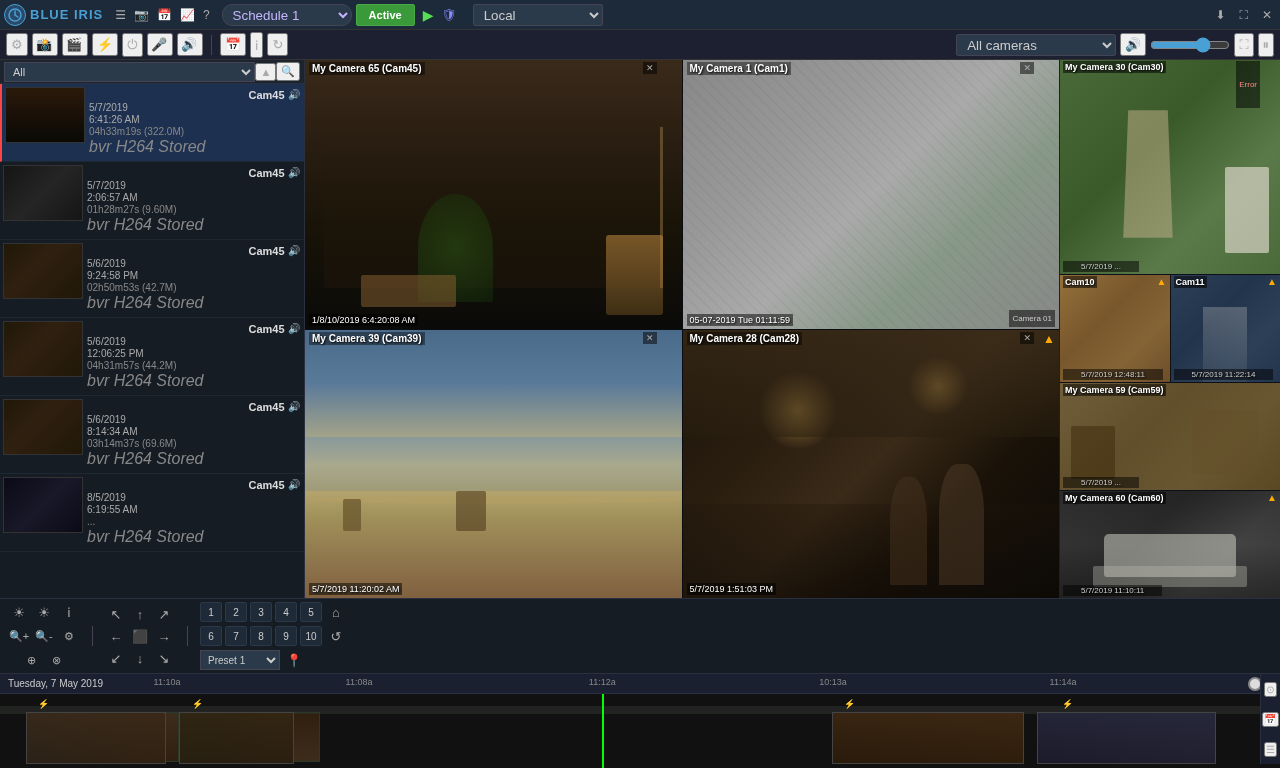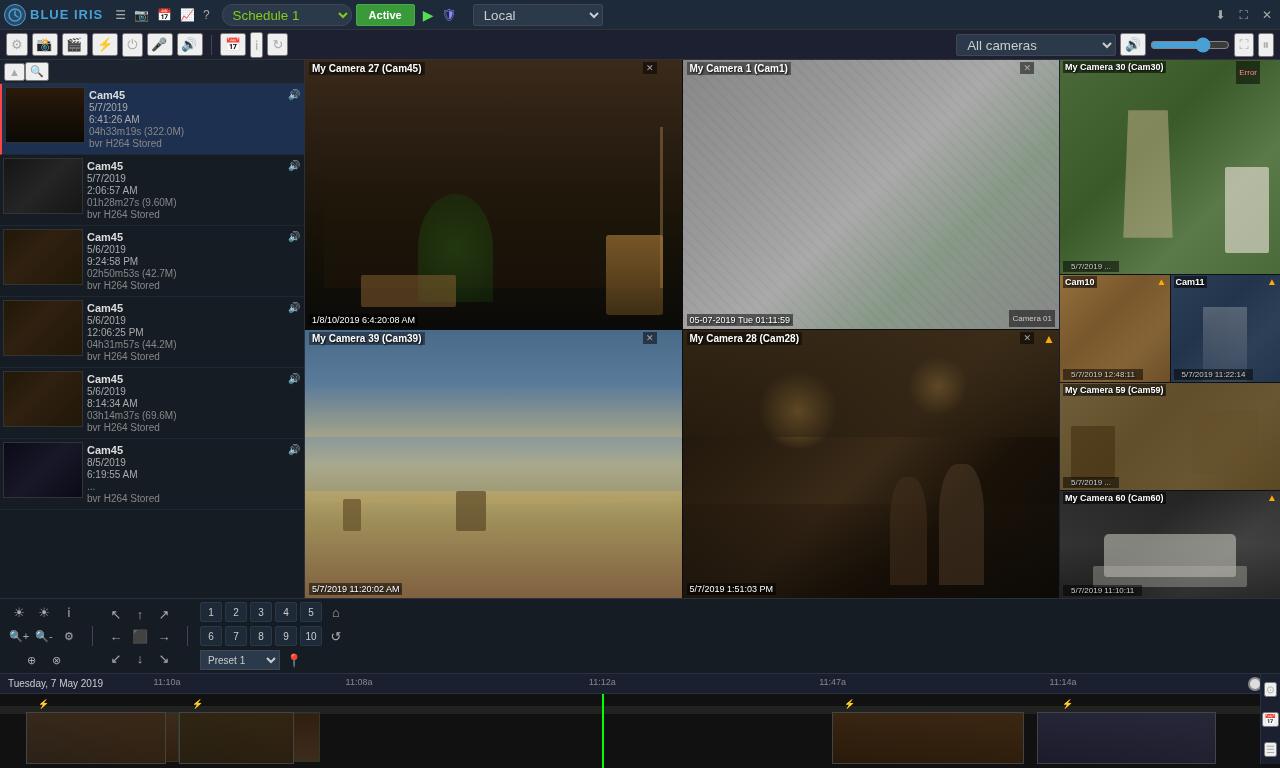--- a/index.html
+++ b/index.html
@@ -58,7 +58,7 @@
     #schedule-dropdown {
       background: #2a3a4a;
       border: 1px solid #445;
-      color: #84cc16;
+      color: #c4b5fd;
       padding: 2px 6px;
       height: 22px;
       border-radius: 10px;

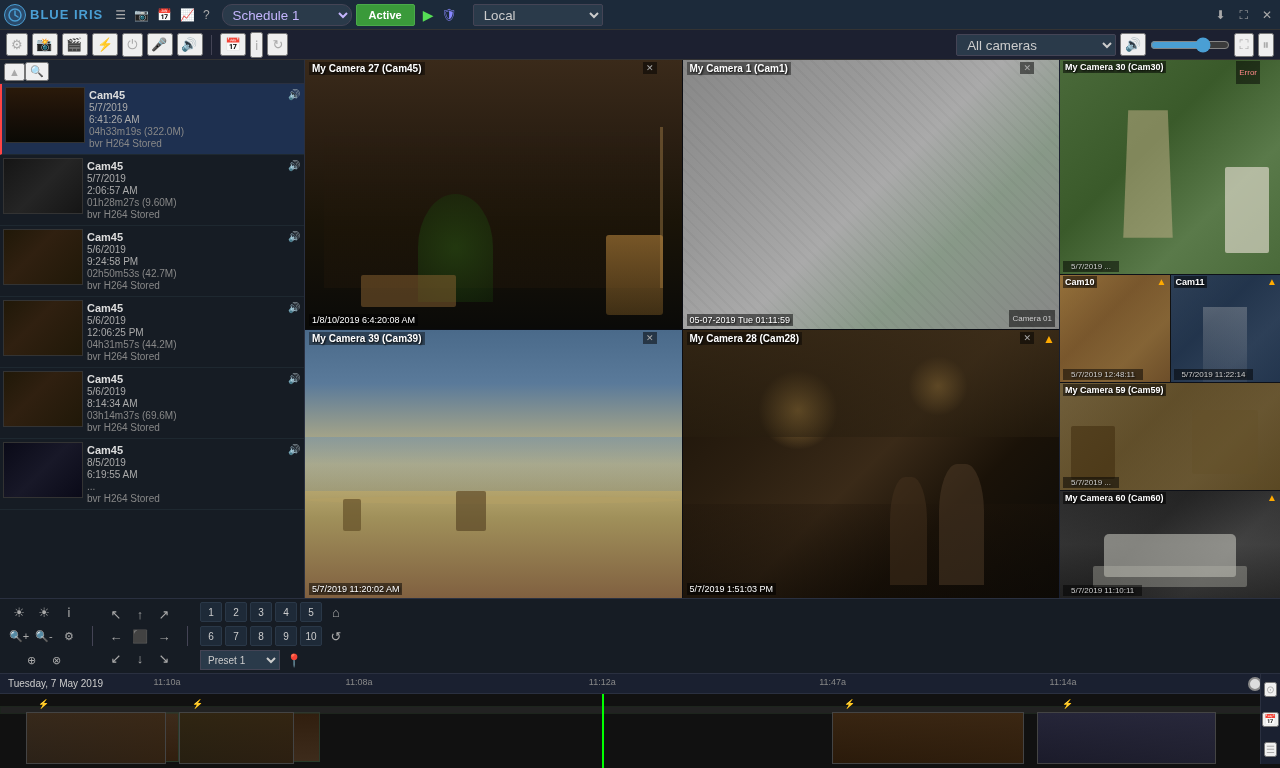--- a/index.html
+++ b/index.html
@@ -605,6 +605,9 @@
 
   <div id="left-sidebar">
     <div id="sidebar-filter">
+      <select id="filter-select">
+        <option>All</option>
+      </select>
       <button class="sec-icon" style="font-size:11px;padding:1px 3px;">▲</button>
       <button class="sec-icon" style="font-size:11px;padding:1px 3px;">🔍</button>
     </div>

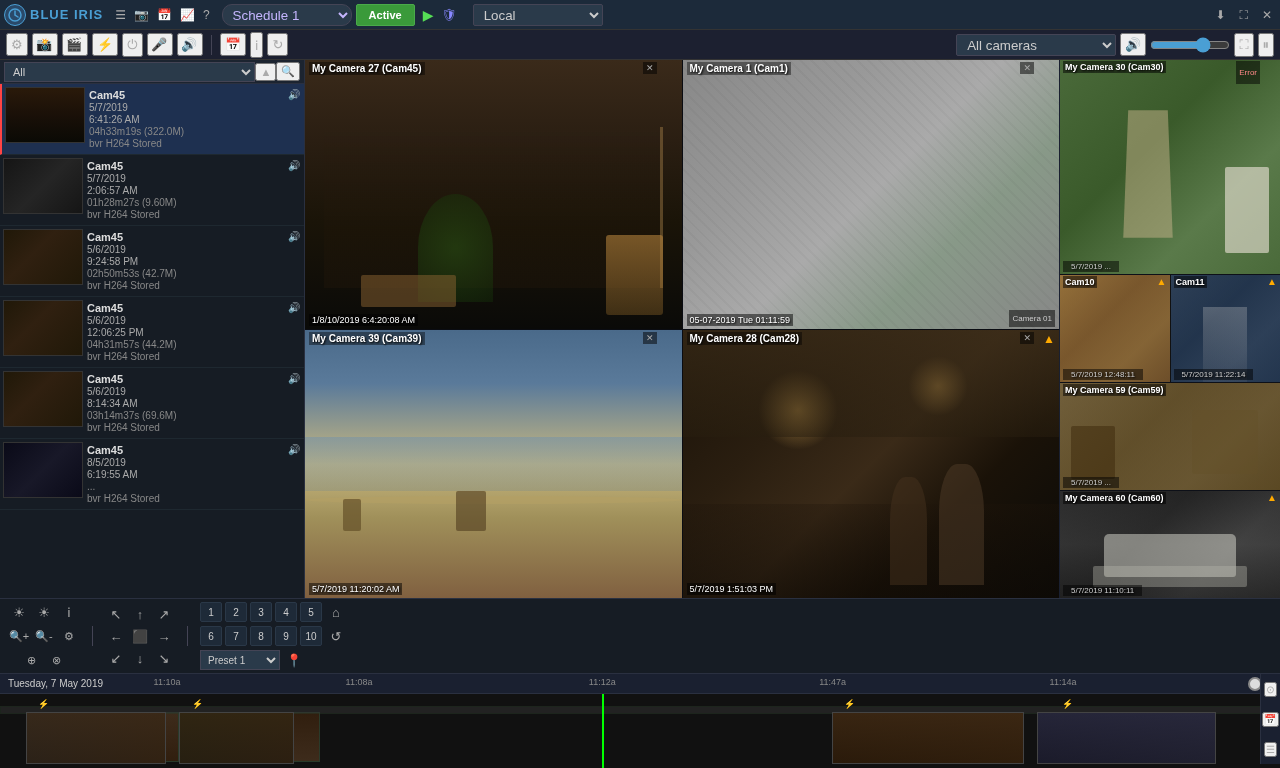--- a/index.html
+++ b/index.html
@@ -705,7 +705,7 @@
         <div style="position:absolute;bottom:5%;right:5%;width:15%;height:30%;background:linear-gradient(180deg,rgba(180,130,60,0.6) 0%,rgba(140,100,40,0.4) 100%);border-radius:3px;"></div>
 
         <div style="position:absolute;bottom:8%;left:15%;width:25%;height:12%;background:rgba(140,100,50,0.5);border-radius:2px;"></div>
-        <div class="cam-label">My Camera 27 (Cam45)</div>
+        <div class="cam-label">My Camera 65 (Cam45)</div>
         <div class="cam-timestamp">1/8/10/2019  6:4:20:08 AM</div>
         <div style="position:absolute;top:2px;right:25px;color:#aaa;font-size:9px;background:rgba(0,0,0,0.5);padding:1px 3px;">✕</div>
       </div>

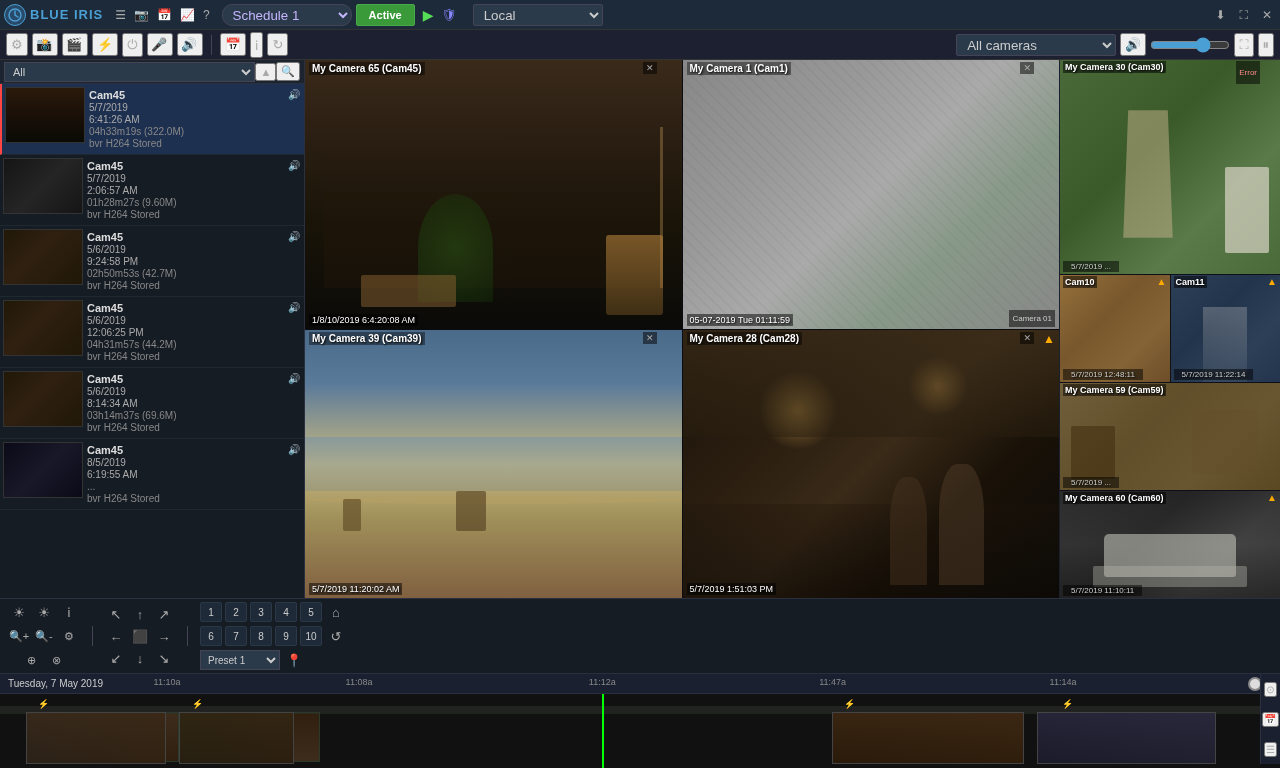--- a/index.html
+++ b/index.html
@@ -760,7 +760,7 @@
       <div style="position:absolute;bottom:20%;left:30%;width:20%;height:60%;background:rgba(200,180,140,0.5);transform:perspective(100px) rotateX(10deg);"></div>
       <div style="position:absolute;bottom:10%;right:5%;width:20%;height:40%;background:rgba(240,230,220,0.6);border-radius:2px;"></div>
       <div class="right-cam-label">My Camera 30 (Cam30)</div>
-      <div style="position:absolute;top:1px;right:20px;color:#f88;font-size:8px;background:rgba(0,0,0,0.5);padding:7px 3px;">Error</div>
+      <div style="position:absolute;top:1px;right:20px;color:#f88;font-size:8px;background:rgba(0,0,0,0.5);padding:19px 3px;">Error</div>
       <div class="right-cam-ts">5/7/2019 ...</div>
     </div>
 

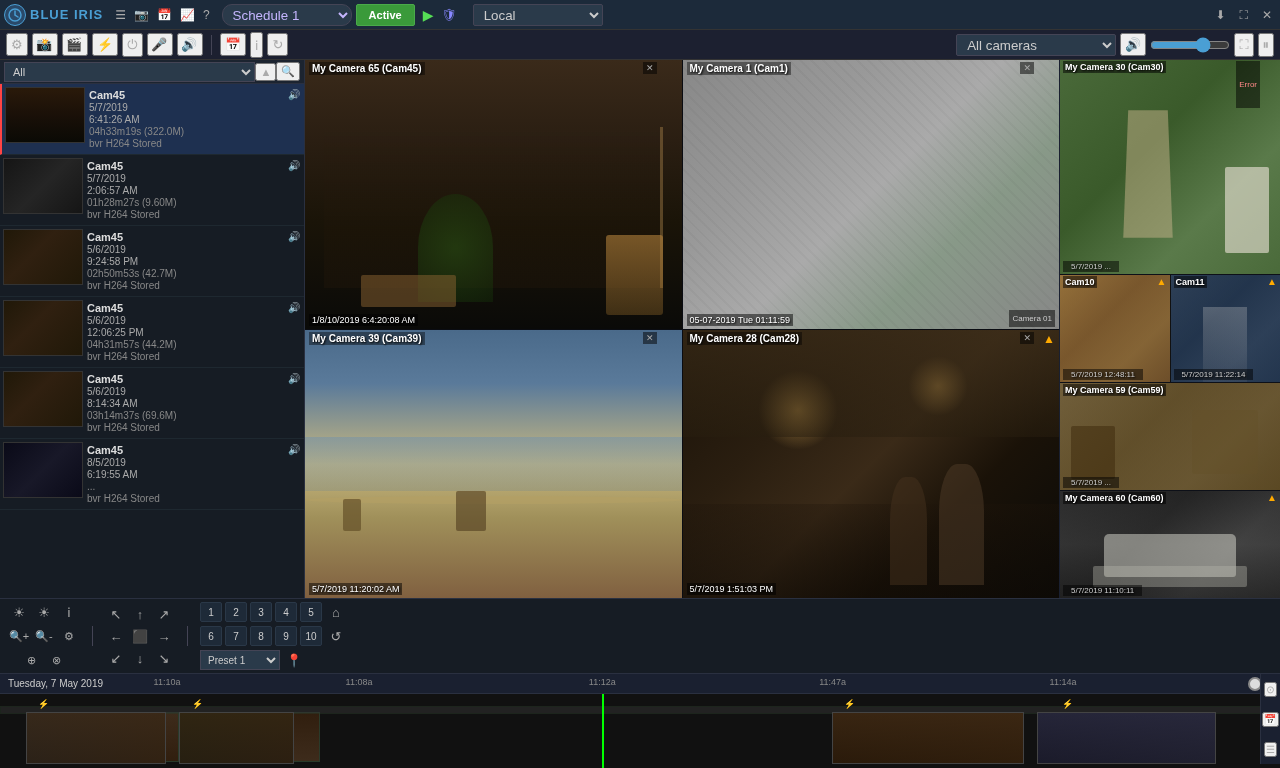--- a/index.html
+++ b/index.html
@@ -219,7 +219,7 @@
       flex-direction: column;
       gap: 1px;
     }
-    .clip-name { color: #ddd; font-size: 11px; font-weight: bold; }
+    .clip-name { color: #ddd; font-size: 11px; font-weight: bold; text-align: right; }
     .clip-date { color: #aaa; font-size: 10px; }
     .clip-time { color: #aaa; font-size: 10px; }
     .clip-duration { color: #888; font-size: 10px; }

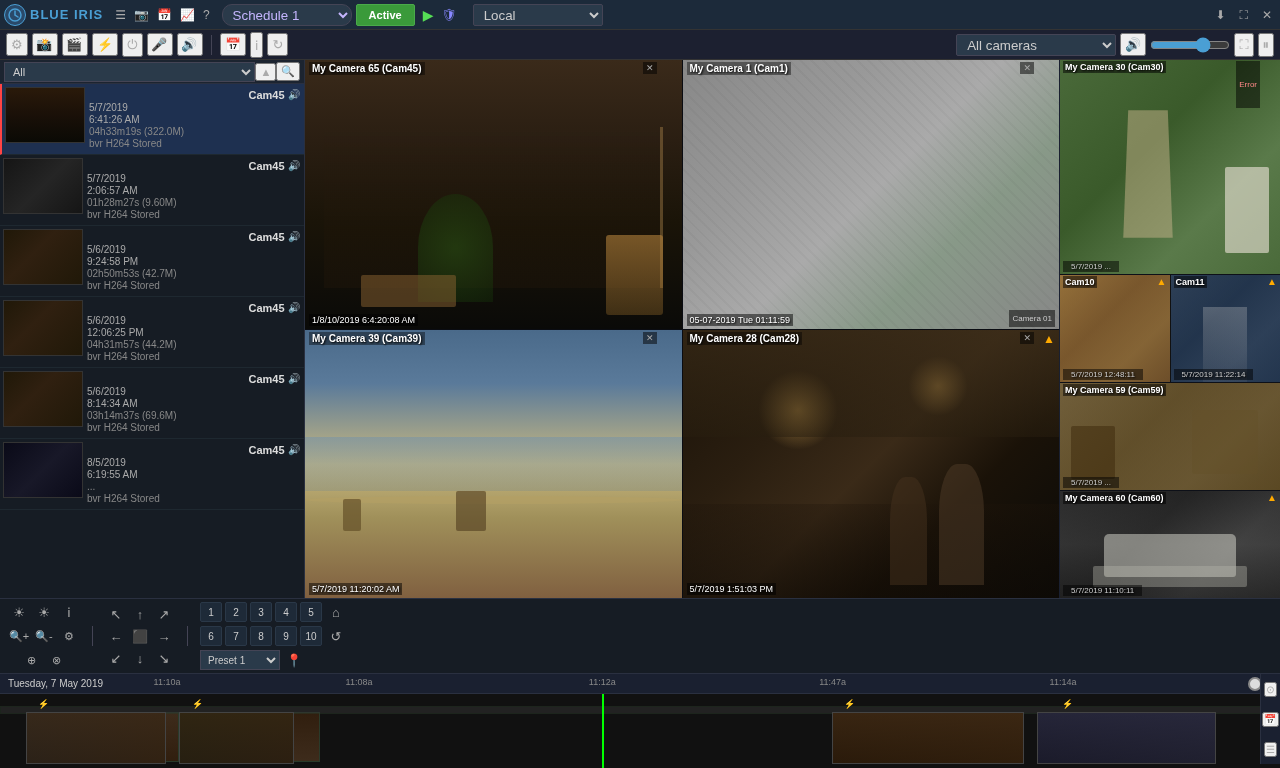--- a/index.html
+++ b/index.html
@@ -223,7 +223,7 @@
     .clip-date { color: #aaa; font-size: 10px; }
     .clip-time { color: #aaa; font-size: 10px; }
     .clip-duration { color: #888; font-size: 10px; }
-    .clip-format { color: #888; font-size: 10px; }
+    .clip-format { color: #888; font-size: 16px; font-style: italic; }
     .clip-sound {
       color: #aaa;
       font-size: 10px;

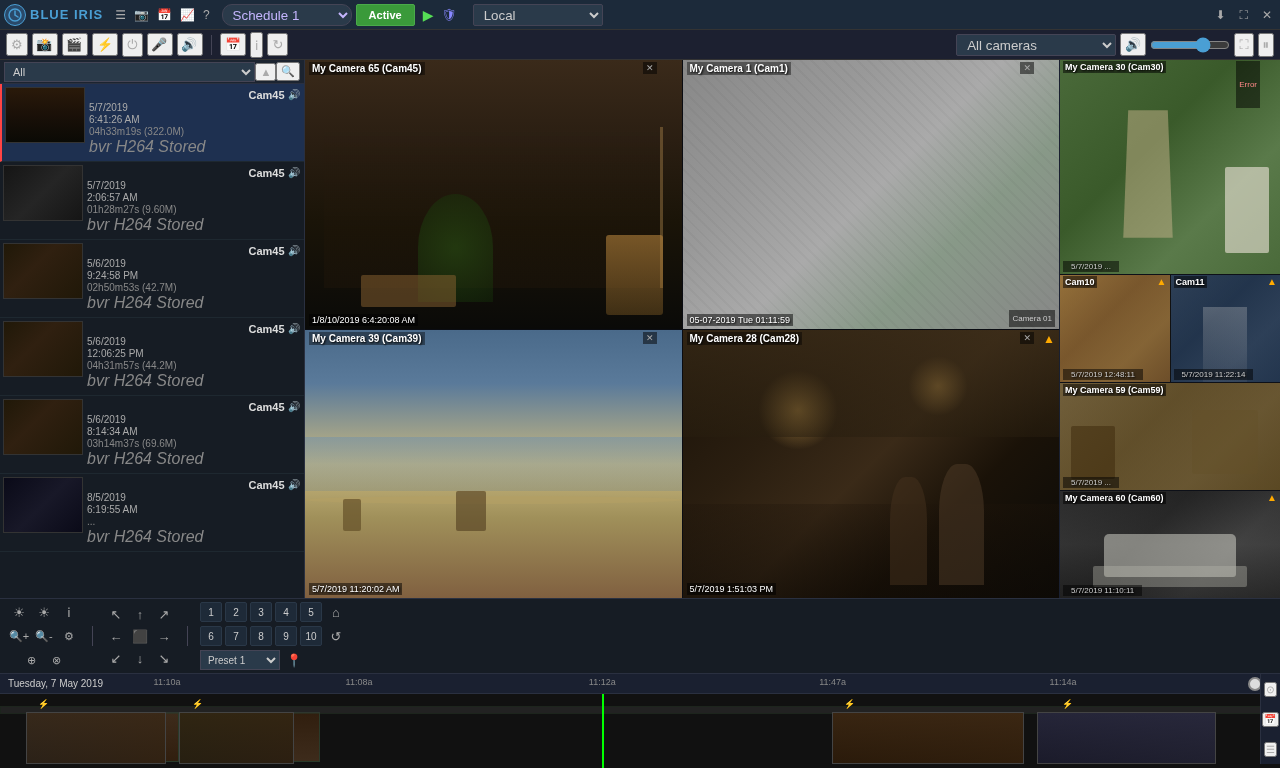--- a/index.html
+++ b/index.html
@@ -343,7 +343,7 @@
       font-size: 8px;
       text-shadow: 1px 1px 2px #000;
       background: rgba(0,0,0,0.5);
-      padding: 1px 8px;
+      padding: 1px 18px;
       z-index: 2;
     }
     .right-cam-alert {

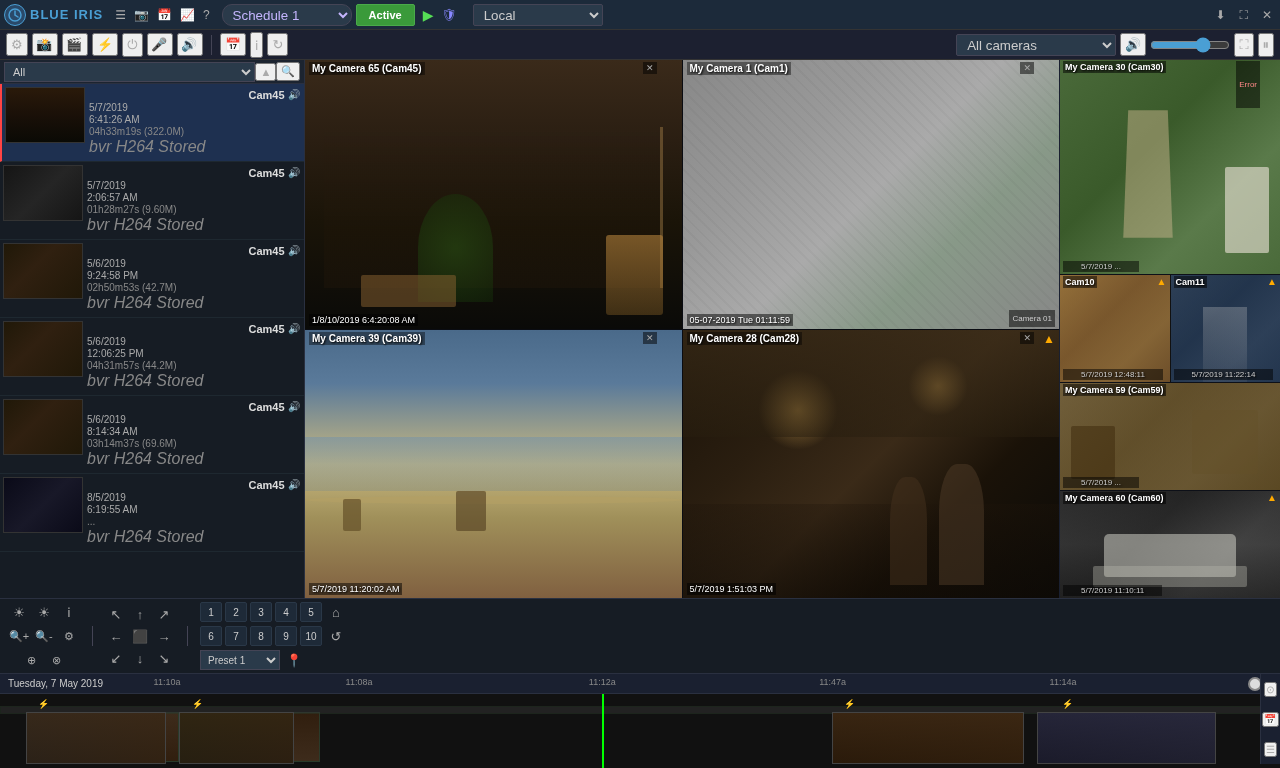--- a/index.html
+++ b/index.html
@@ -875,7 +875,7 @@
     <span class="time-marker" style="left:12%;">11:10a</span>
     <span class="time-marker" style="left:27%;">11:08a</span>
     <span class="time-marker" style="left:46%;">11:12a</span>
-    <span class="time-marker" style="left:64%;">11:47a</span>
+    <span class="time-marker" style="left:64%;">10:13a</span>
     <span class="time-marker" style="left:82%;">11:14a</span>
 
     <div style="position:absolute;right:18px;top:3px;width:14px;height:14px;background:#ddd;border-radius:50%;border:2px solid #888;"></div>

